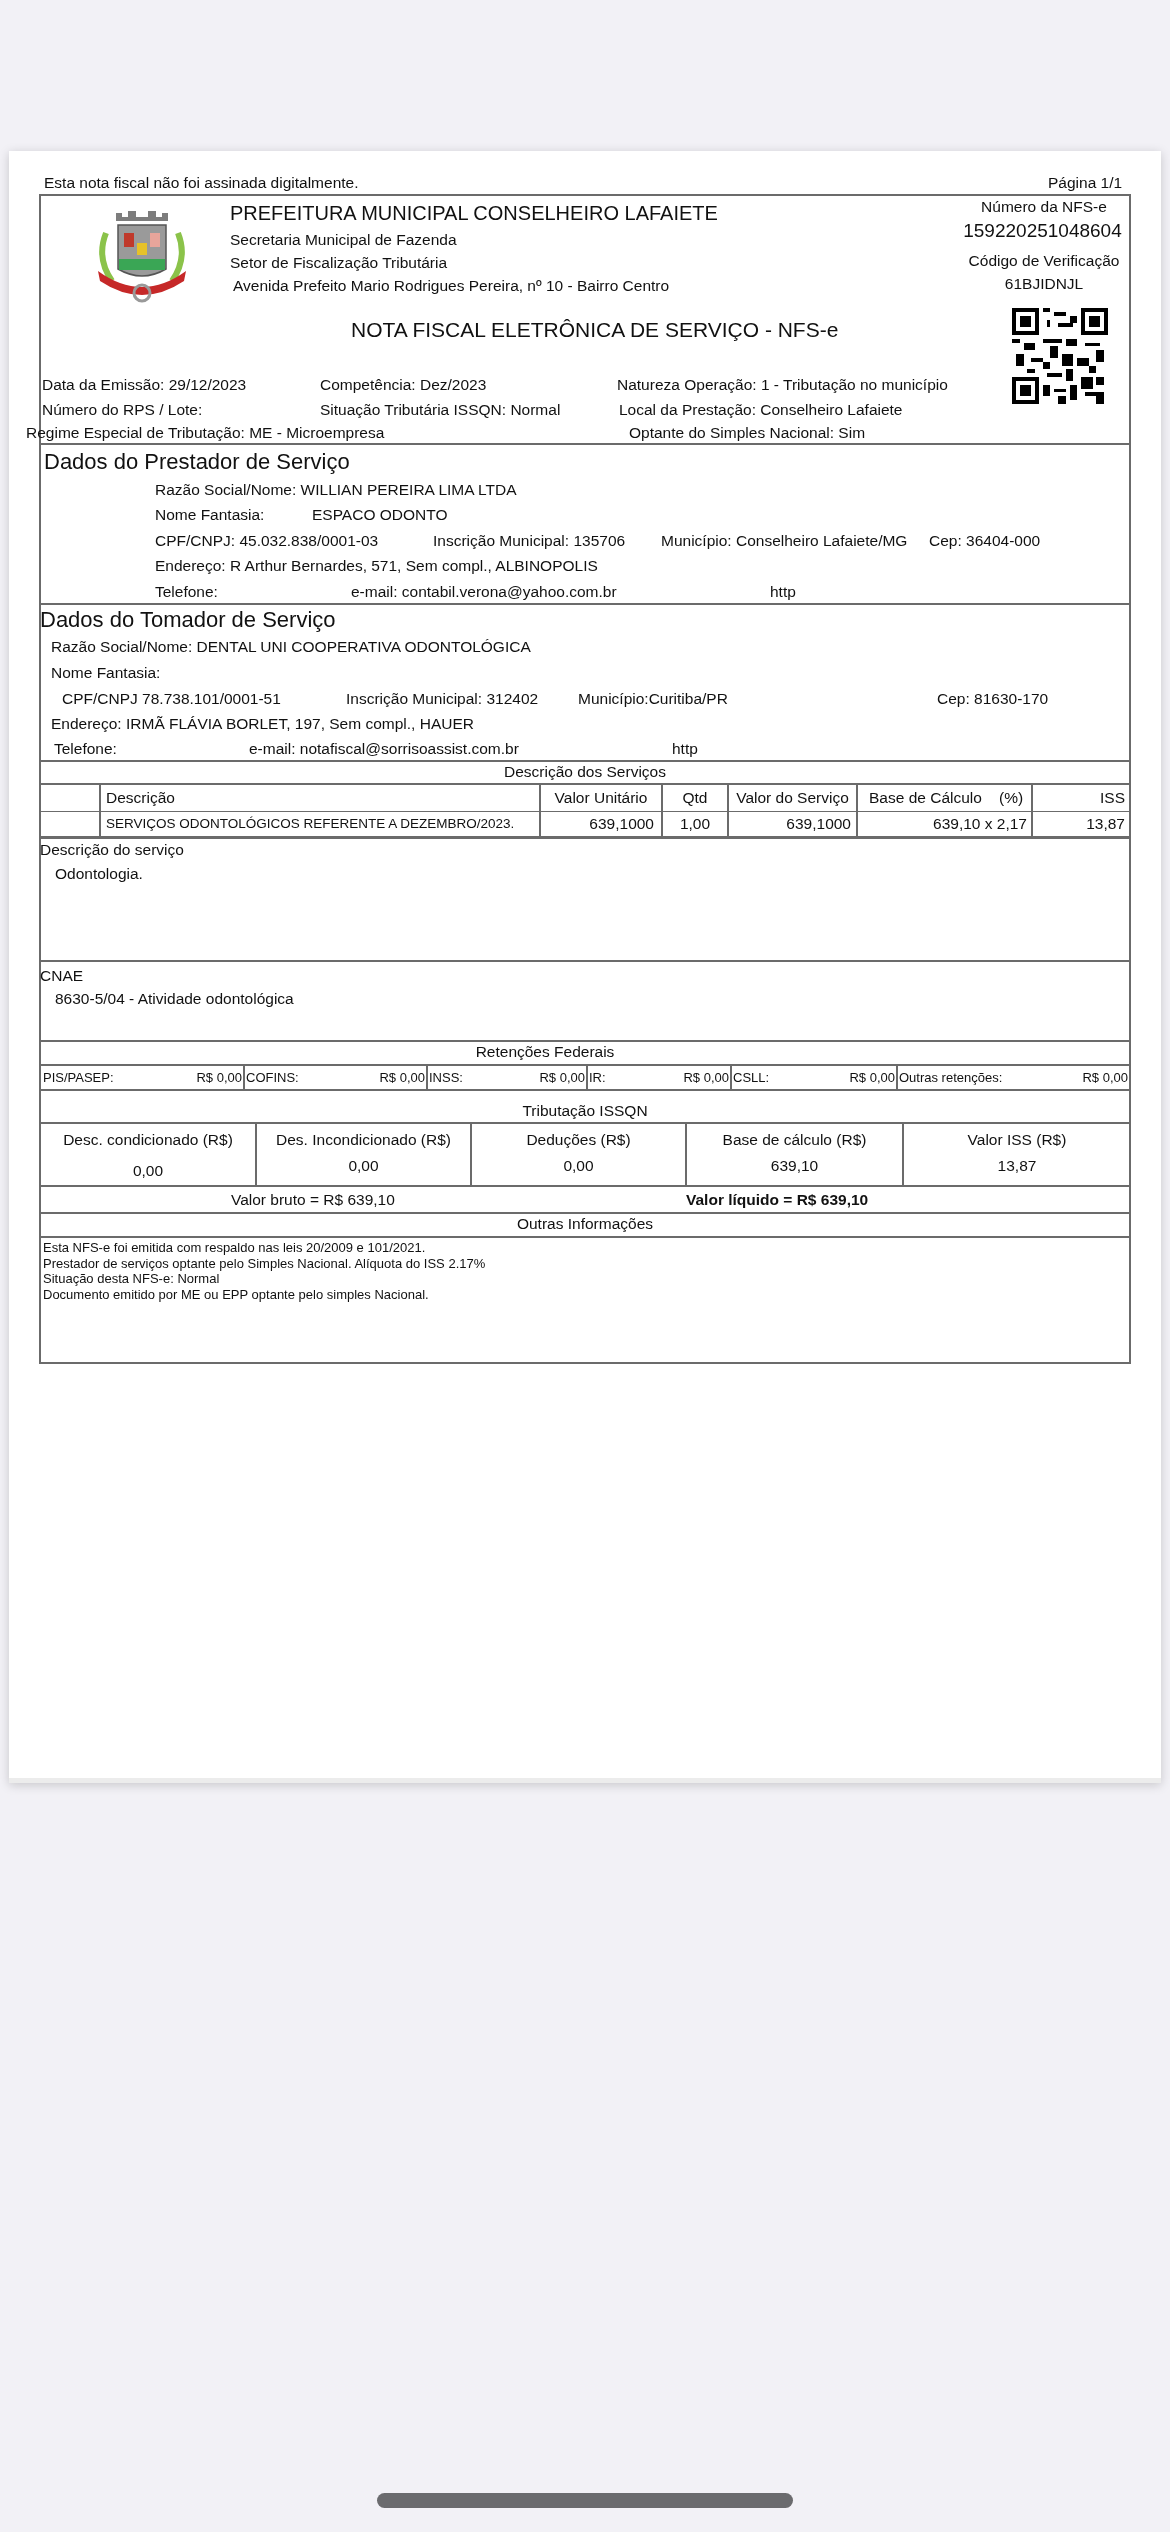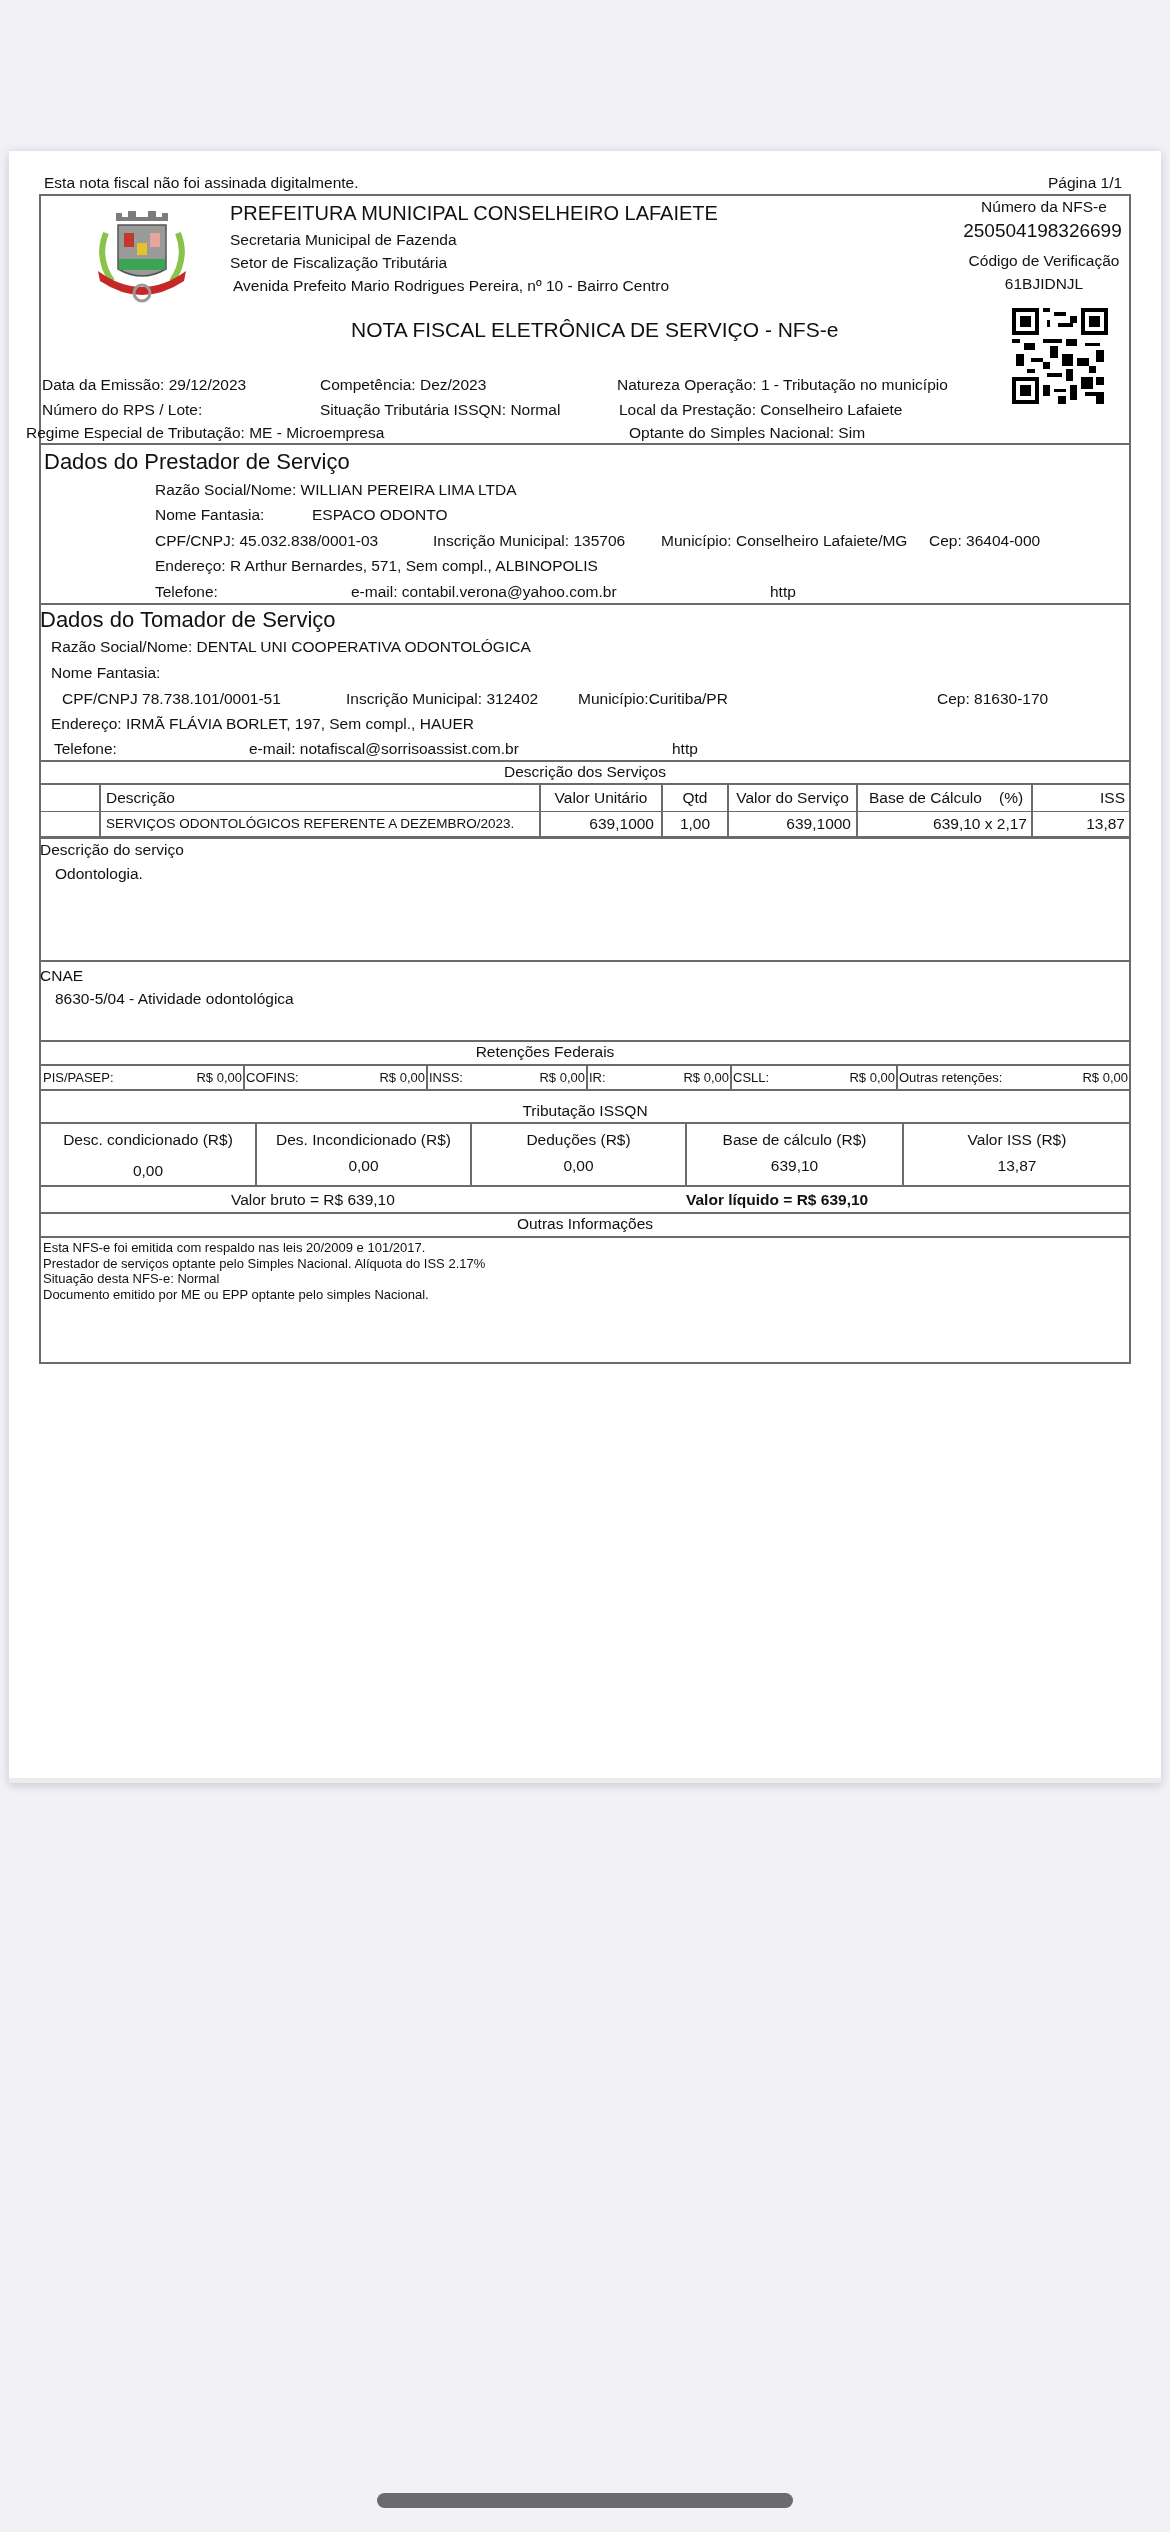--- a/index.html
+++ b/index.html
@@ -49,7 +49,7 @@
 <div class="abs t15" style="left:233px;top:277px">Avenida Prefeito Mario Rodrigues Pereira, nº 10 - Bairro Centro</div>
 
 <div class="abs t15 center" style="left:960px;top:198px;width:168px">Número da NFS-e</div>
-<div class="abs center" style="left:955px;top:220px;width:175px;font-size:19px">250504198326699</div>
+<div class="abs center" style="left:955px;top:220px;width:175px;font-size:19px">159220251048604</div>
 <div class="abs t15 center" style="left:960px;top:252px;width:168px">Código de Verificação</div>
 <div class="abs t15 center" style="left:960px;top:275px;width:168px">61BJIDNJL</div>
 

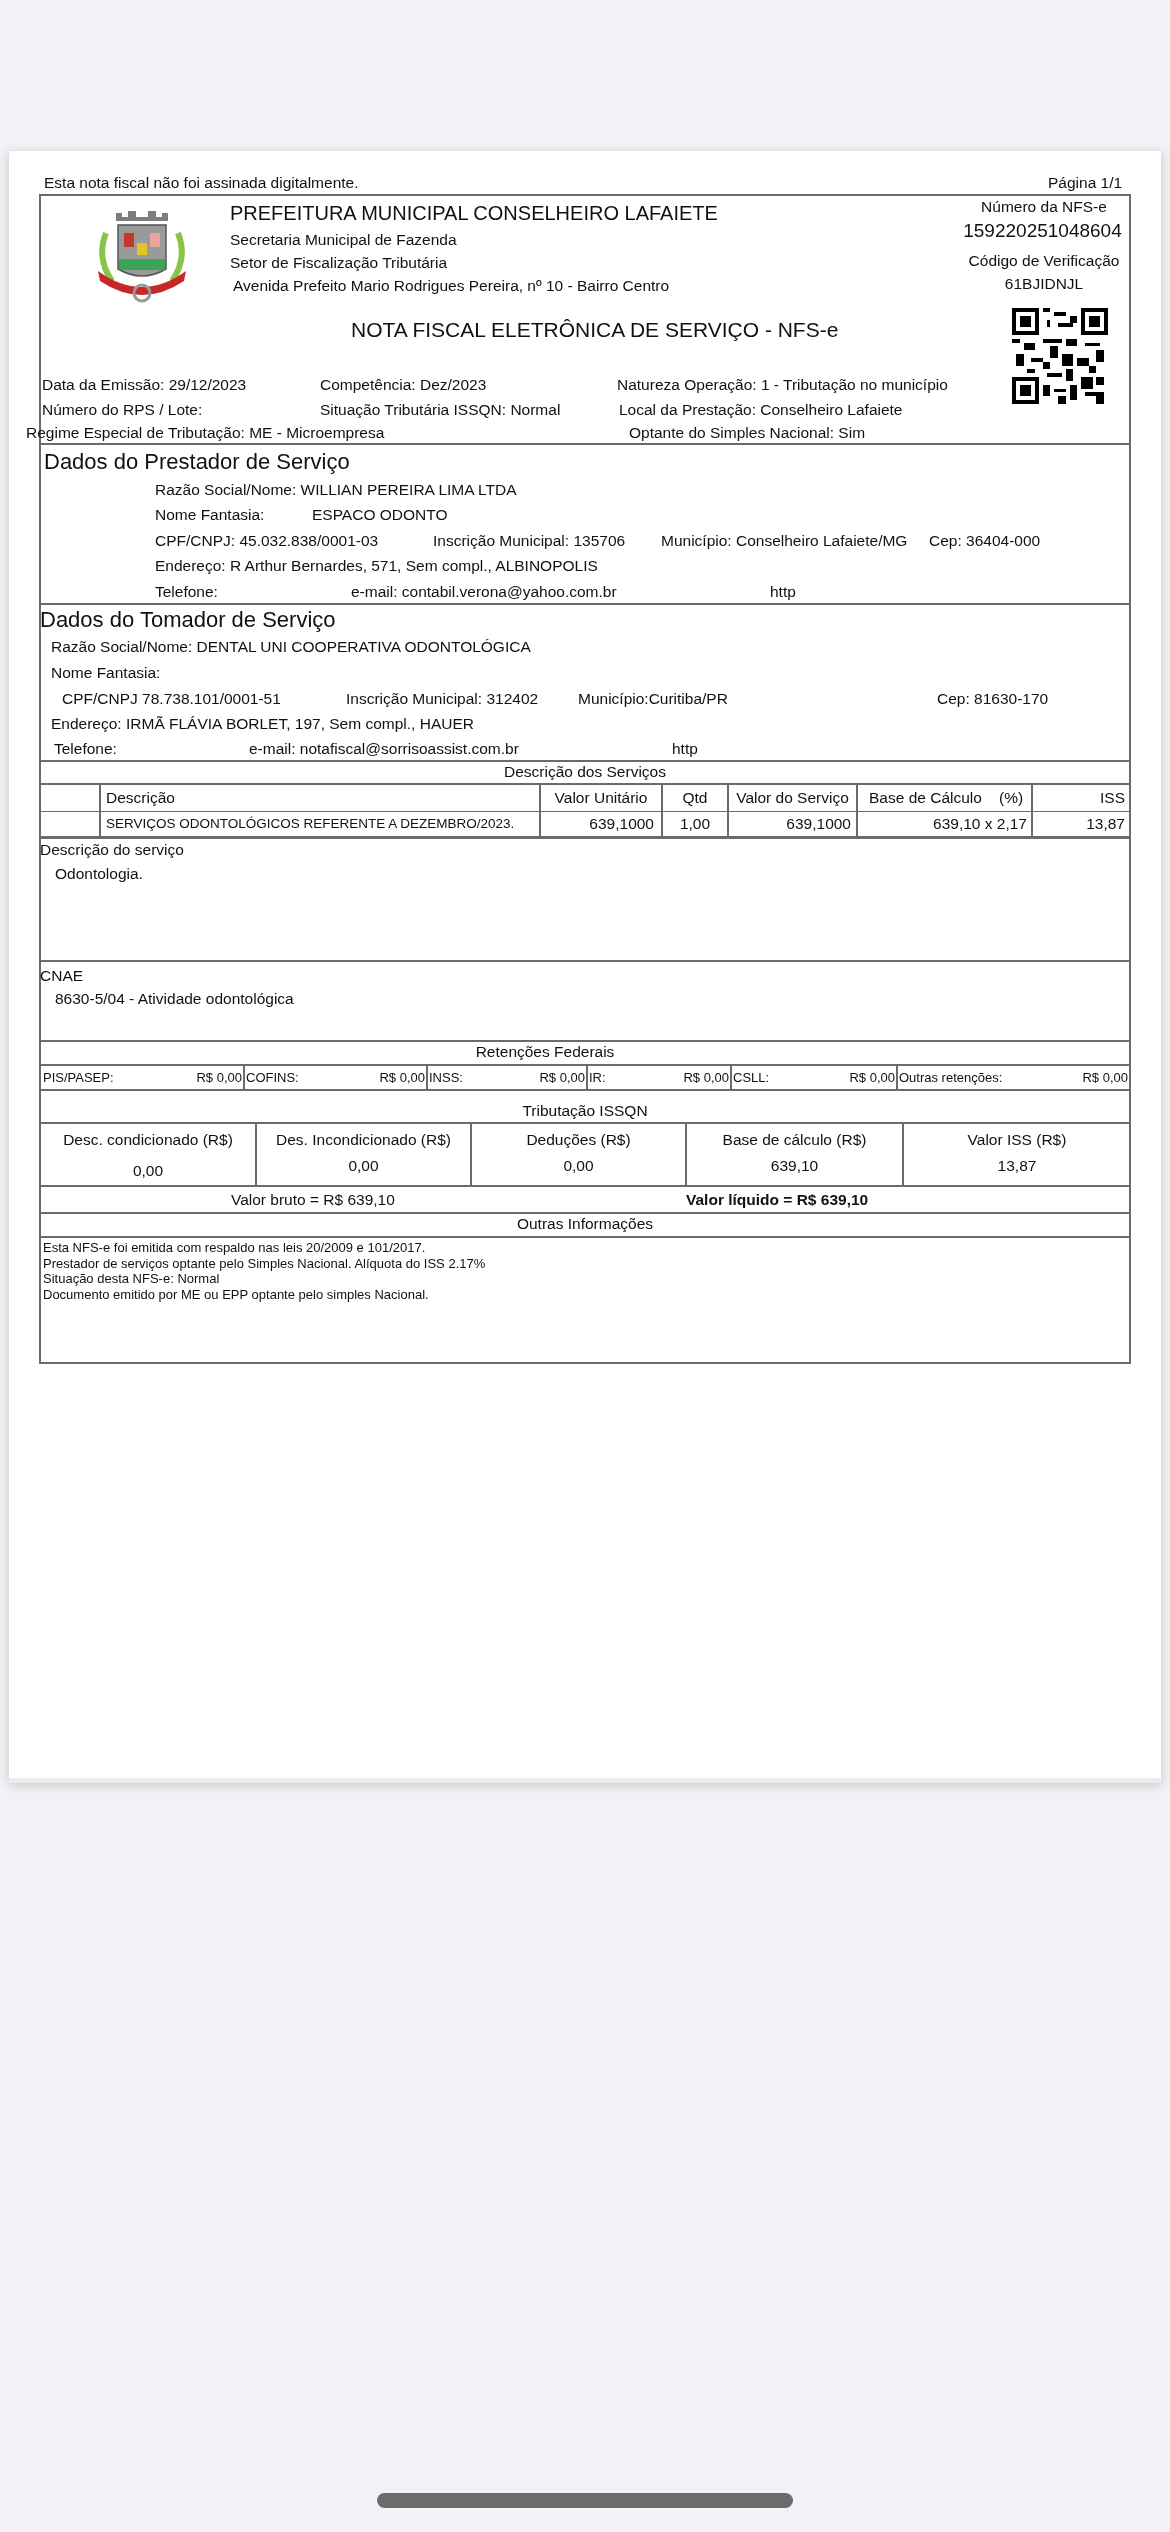--- a/index.html
+++ b/index.html
@@ -221,7 +221,7 @@
 <div class="abs t15 center" style="left:39px;top:1215px;width:1092px">Outras Informações</div>
 <div class="hline" style="top:1236px"></div>
 <div class="abs t12" style="left:43px;top:1240px;line-height:15.5px">
-  <div>Esta NFS-e foi emitida com respaldo nas leis 20/2009 e 101/2017.</div>
+  <div>Esta NFS-e foi emitida com respaldo nas leis 20/2009 e 101/2021.</div>
   <div>Prestador de serviços optante pelo Simples Nacional. Alíquota do ISS 2.17%</div>
   <div>Situação desta NFS-e: Normal</div>
   <div>Documento emitido por ME ou EPP optante pelo simples Nacional.</div>

